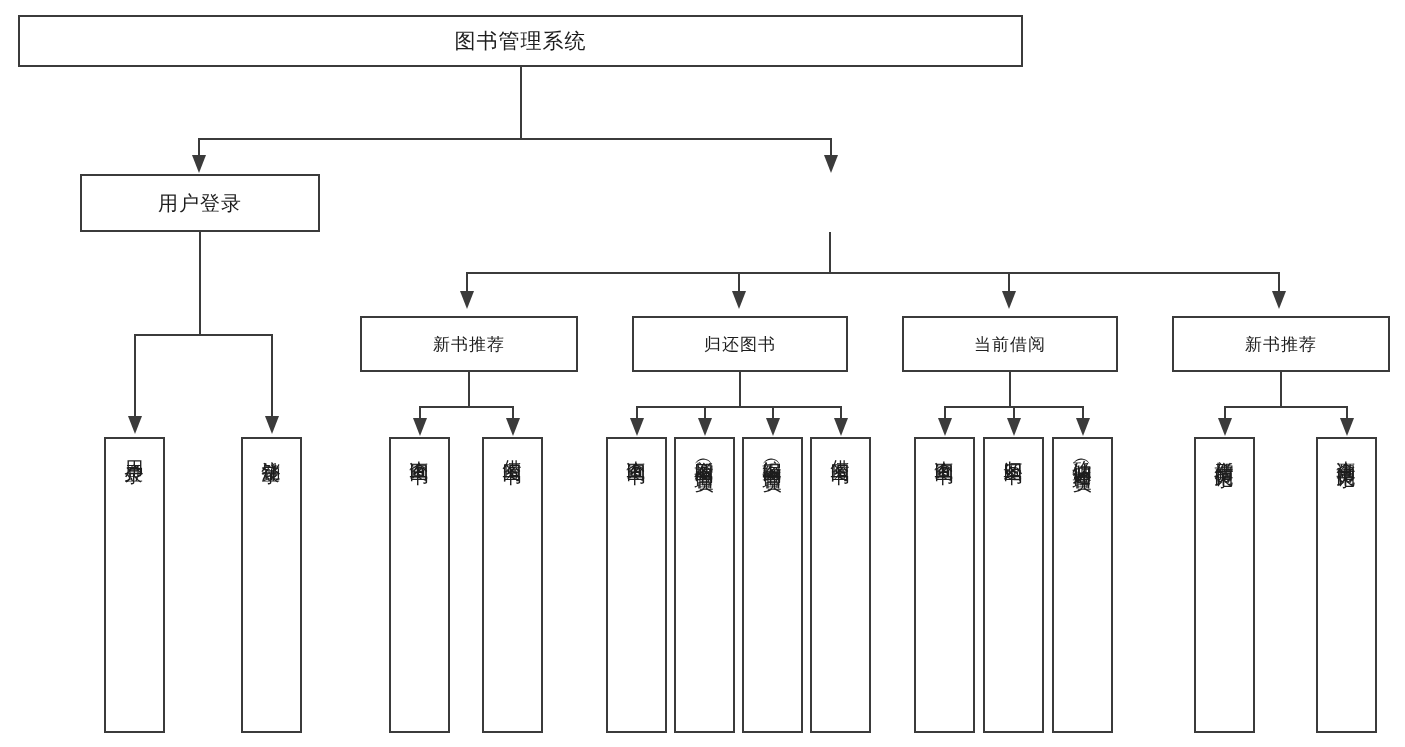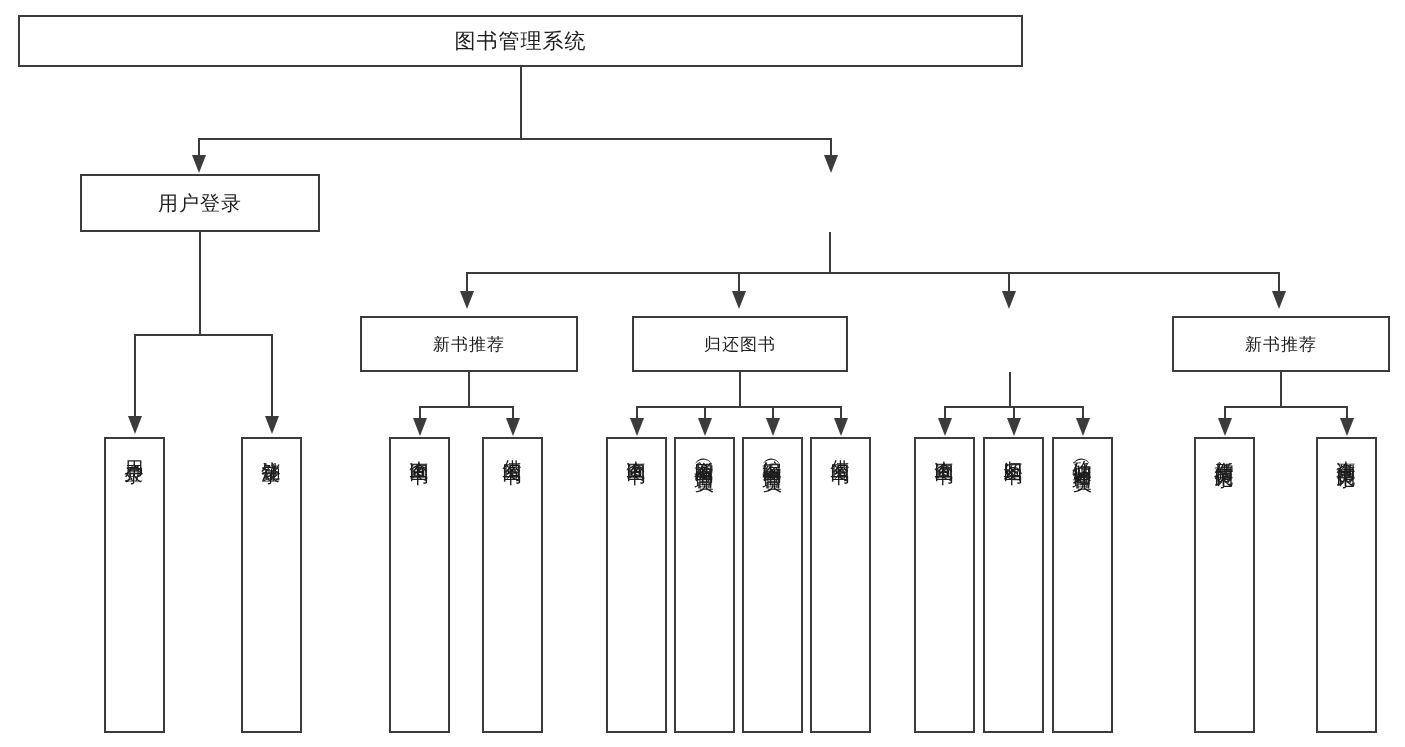--- a/index.html
+++ b/index.html
@@ -130,6 +130,9 @@
   <div class="node lvl2" style="left:632px; top:316px; width:216px; height:56px;">
     <span class="htext">归还图书</span>
   </div>
+  <div class="node lvl2" style="left:902px; top:316px; width:216px; height:56px;">
+    <span class="htext">当前借阅</span>
+  </div>
   <div class="node lvl2" style="left:1172px; top:316px; width:218px; height:56px;">
     <span class="htext">新书推荐</span>
   </div>

